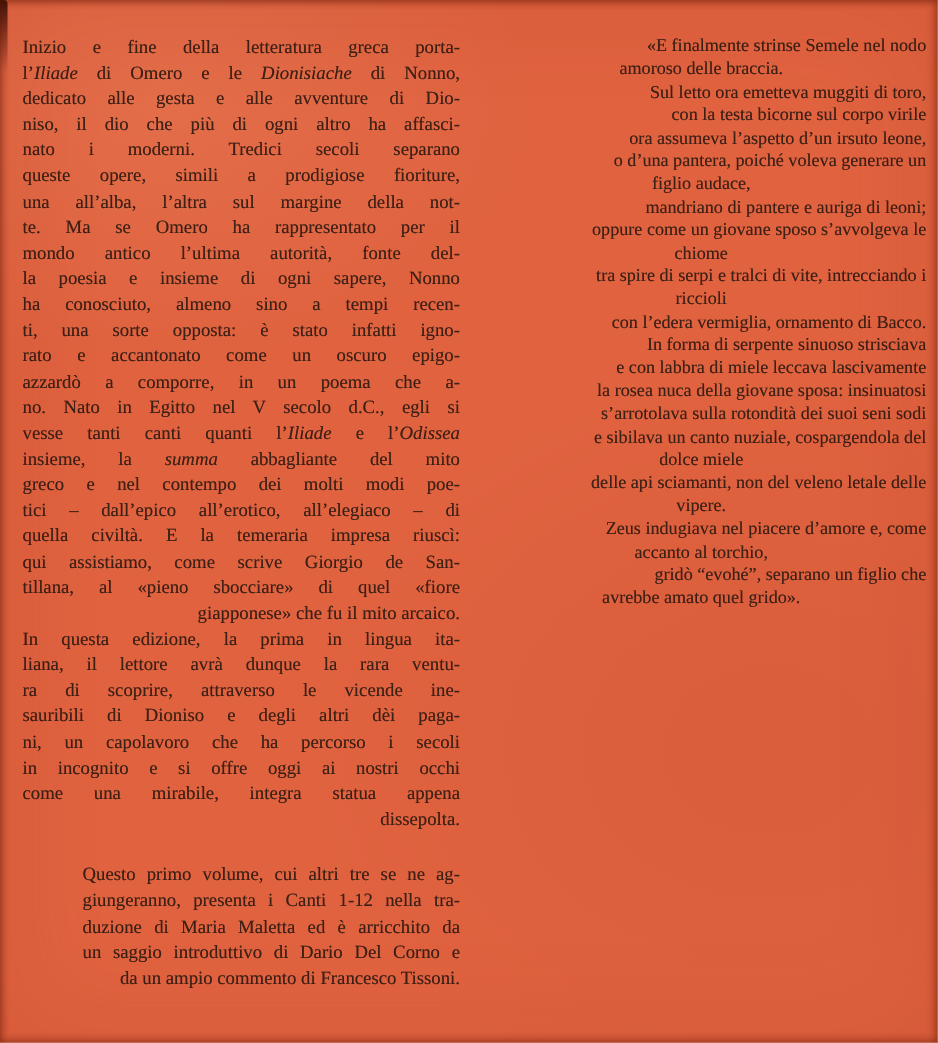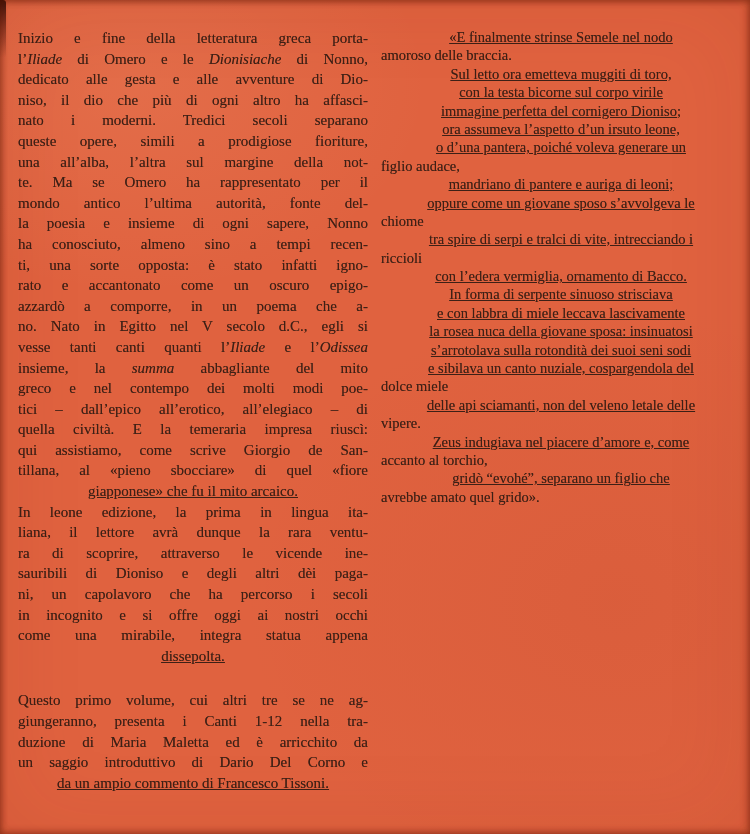--- a/index.html
+++ b/index.html
@@ -55,7 +55,7 @@
   .col-left .line  { height: 20.6px; overflow: hidden; }
   .col-right .line { height: 18.4px; overflow: hidden; }
   .line.justify { text-align: justify; text-align-last: justify; -moz-text-align-last: justify; }
-  .line.left    { text-align: center;  white-space: nowrap; text-decoration: underline; }
+  .line.left    { text-align: right;  white-space: nowrap; }
   .line.right   { text-align: left; white-space: nowrap; }
   .line i { font-style: italic; }
 </style>

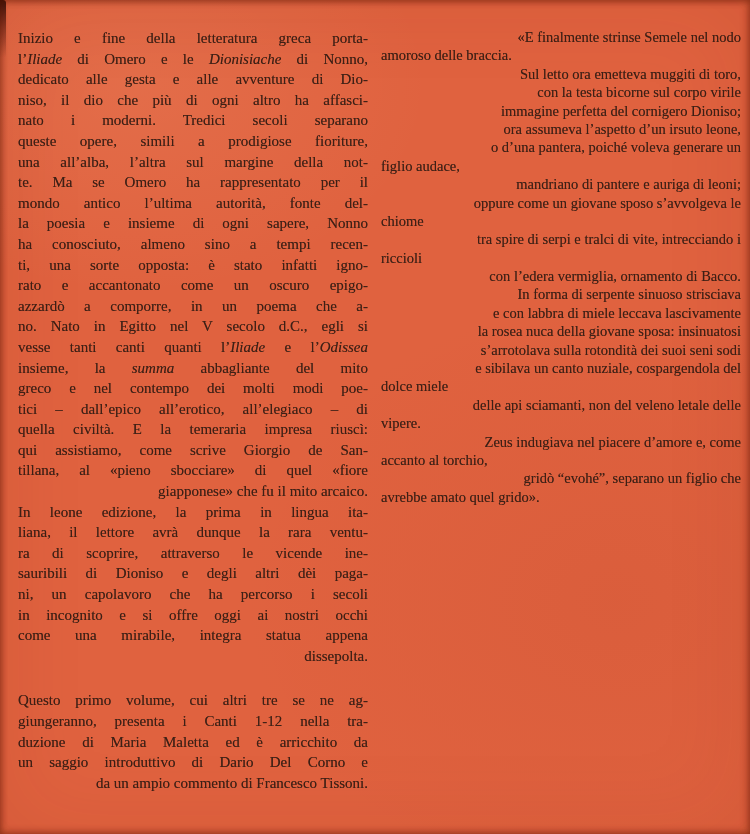--- a/index.html
+++ b/index.html
@@ -56,7 +56,7 @@
   .col-right .line { height: 18.4px; overflow: hidden; }
   .line.justify { text-align: justify; text-align-last: justify; -moz-text-align-last: justify; }
   .line.left    { text-align: right;  white-space: nowrap; }
-  .line.right   { text-align: left; white-space: nowrap; }
+  .line.right   { text-align: center; white-space: nowrap; }
   .line i { font-style: italic; }
 </style>
 </head>

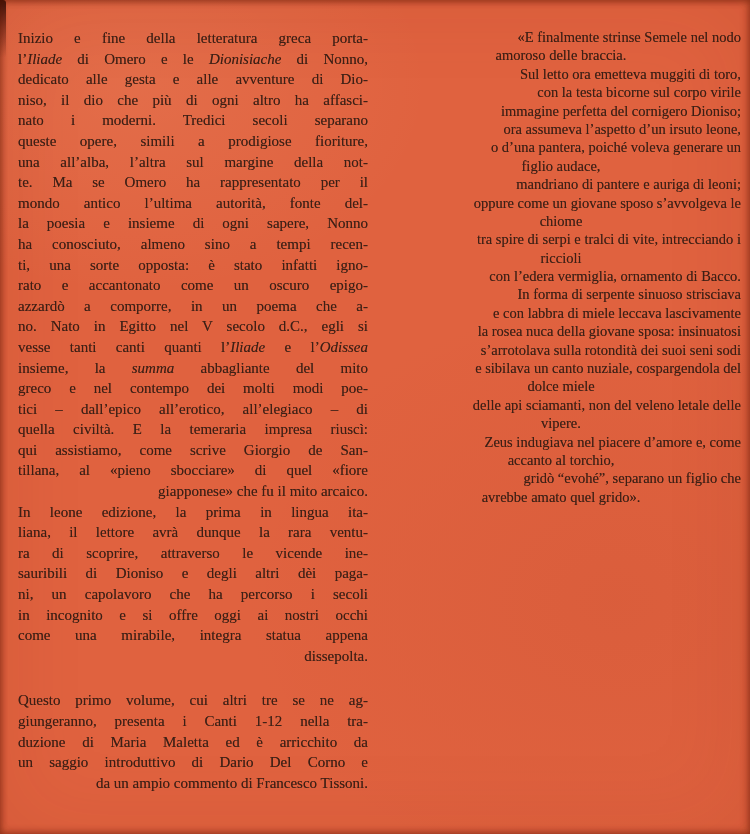--- a/index.html
+++ b/index.html
@@ -113,7 +113,6 @@
       <div class="line right">amoroso delle braccia.</div>
       <div class="line left">Sul letto ora emetteva muggiti di toro,</div>
       <div class="line left">con la testa bicorne sul corpo virile</div>
-      <div class="line left">immagine perfetta del cornigero Dioniso;</div>
       <div class="line left">ora assumeva l’aspetto d’un irsuto leone,</div>
       <div class="line left">o d’una pantera, poiché voleva generare un</div>
       <div class="line right">figlio audace,</div>

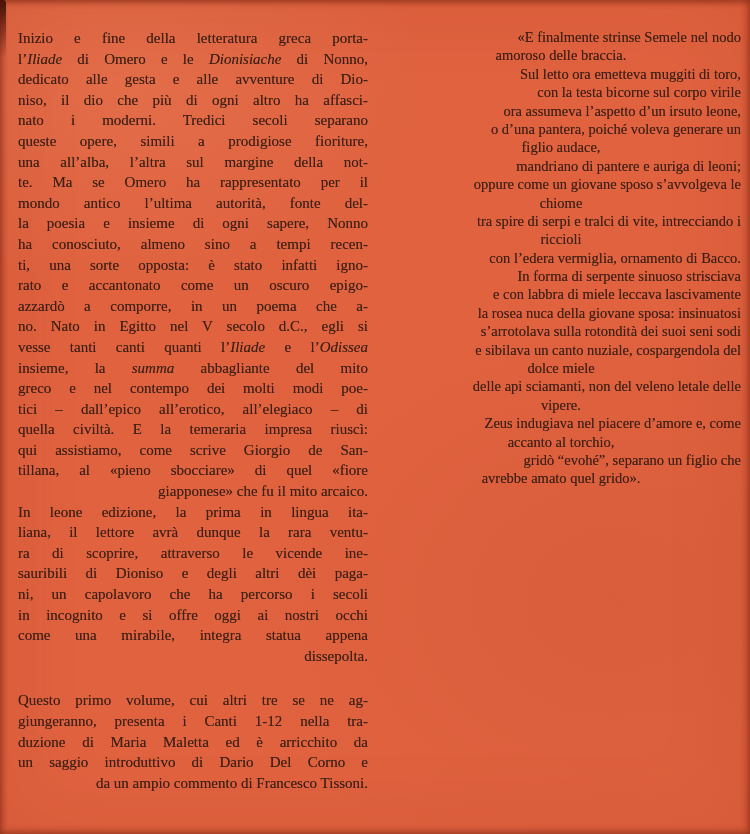--- a/index.html
+++ b/index.html
@@ -90,7 +90,7 @@
         <div class="line justify">qui assistiamo, come scrive Giorgio de San-</div>
         <div class="line justify">tillana, al «pieno sbocciare» di quel «fiore</div>
         <div class="line left">giapponese» che fu il mito arcaico.</div>
-        <div class="line justify">In leone edizione, la prima in lingua ita-</div>
+        <div class="line justify">In questa edizione, la prima in lingua ita-</div>
         <div class="line justify">liana, il lettore avrà dunque la rara ventu-</div>
         <div class="line justify">ra di scoprire, attraverso le vicende ine-</div>
         <div class="line justify">sauribili di Dioniso e degli altri dèi paga-</div>

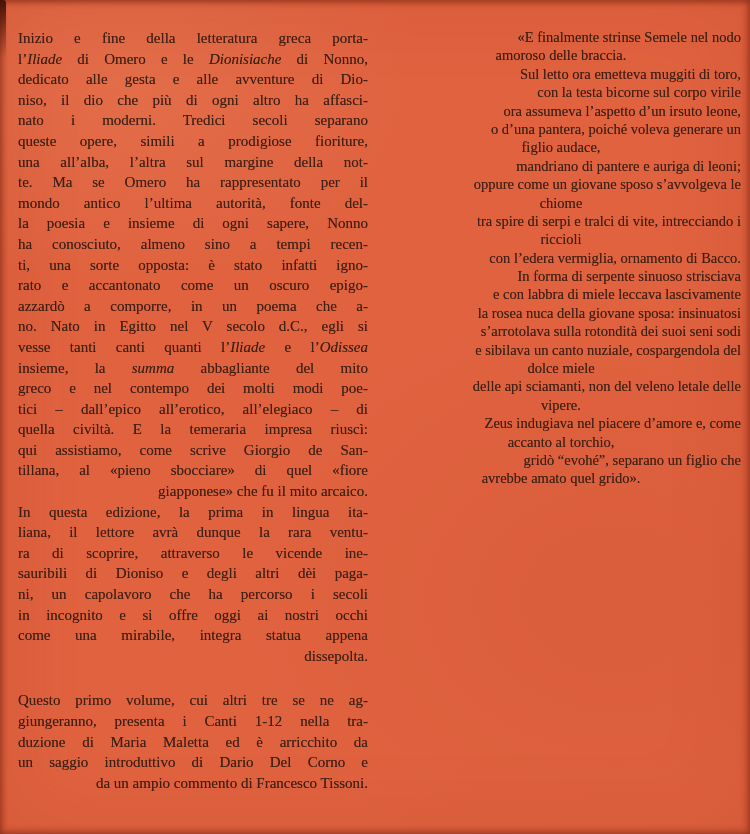--- a/index.html
+++ b/index.html
@@ -46,7 +46,7 @@
     left: 381px; top: 28px; width: 360px;
     font-size: 14.5px; line-height: 18.4px;
   }
-  .block-note { margin-top: 24px; }
+  .block-note { margin-top: 24px; margin-left: 48px; }
   .line {
     height: 1em;
     height: inherit;

